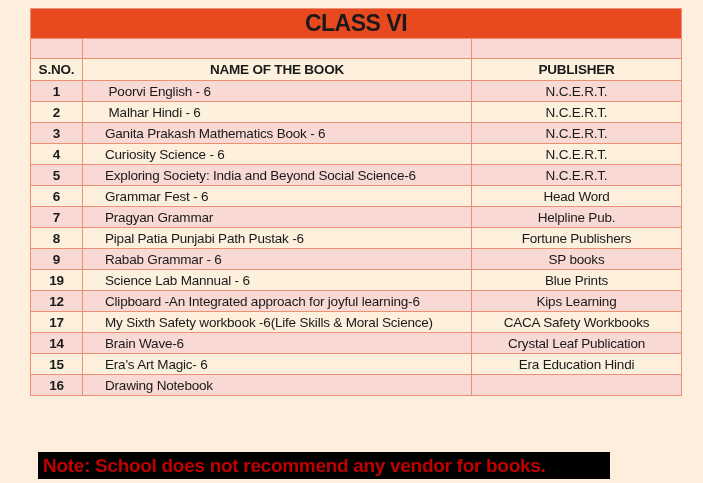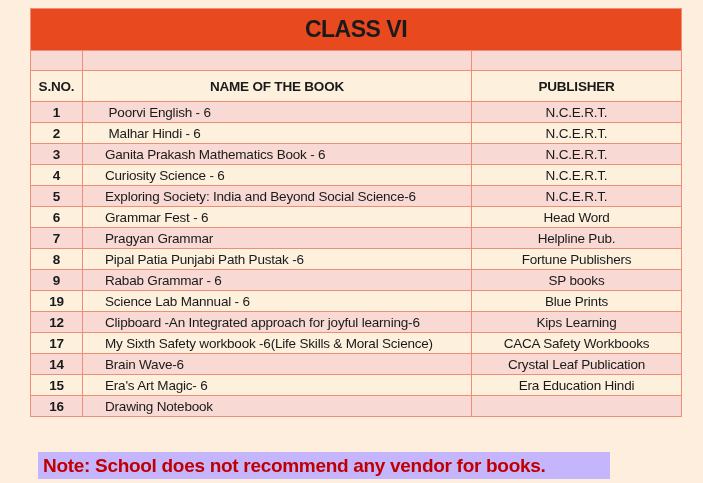--- a/index.html
+++ b/index.html
@@ -30,7 +30,7 @@
   }
   .title-cell {
     background: #e8491f;
-    height: 42px;
+    height: 30px;
     text-align: center;
     vertical-align: middle;
     font-weight: 700;

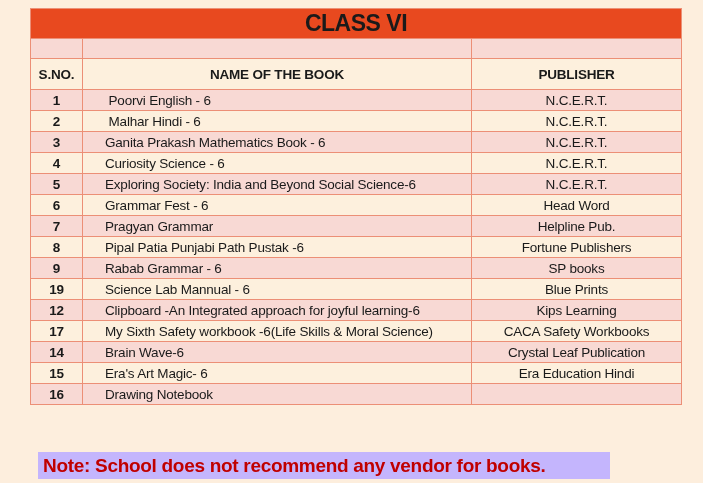--- a/index.html
+++ b/index.html
@@ -41,7 +41,7 @@
   }
   .spacer-row td { height: 20px; background: #f8d9d4; }
   .header-row th {
-    height: 31px;
+    height: 22px;
     background: #fdf0dd;
     font-weight: 700;
     font-size: 13.5px;

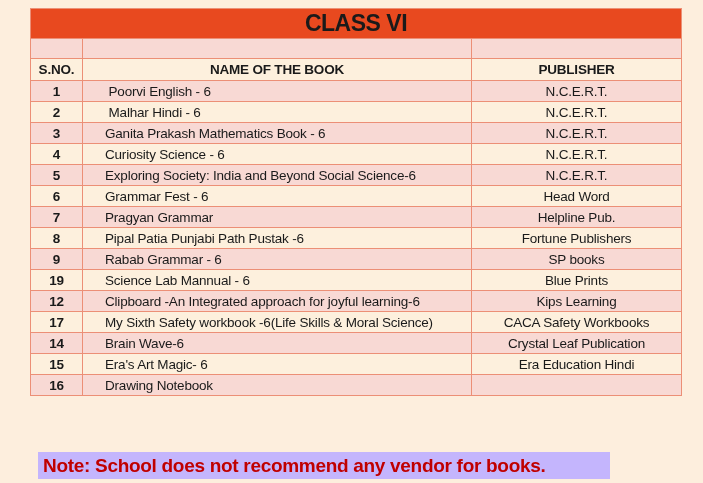--- a/index.html
+++ b/index.html
@@ -58,7 +58,7 @@
     position: absolute;
     left: 38px; top: 452px;
     width: 572px; height: 27px;
-    background: #c4b5fd;
+    background: #000000;
     color: #c00000;
     font-weight: 700;
     font-size: 19px;

